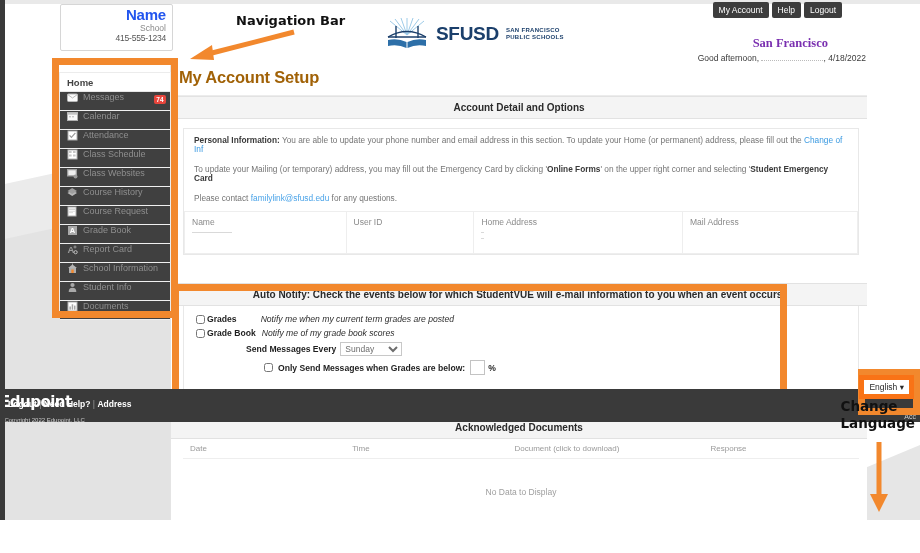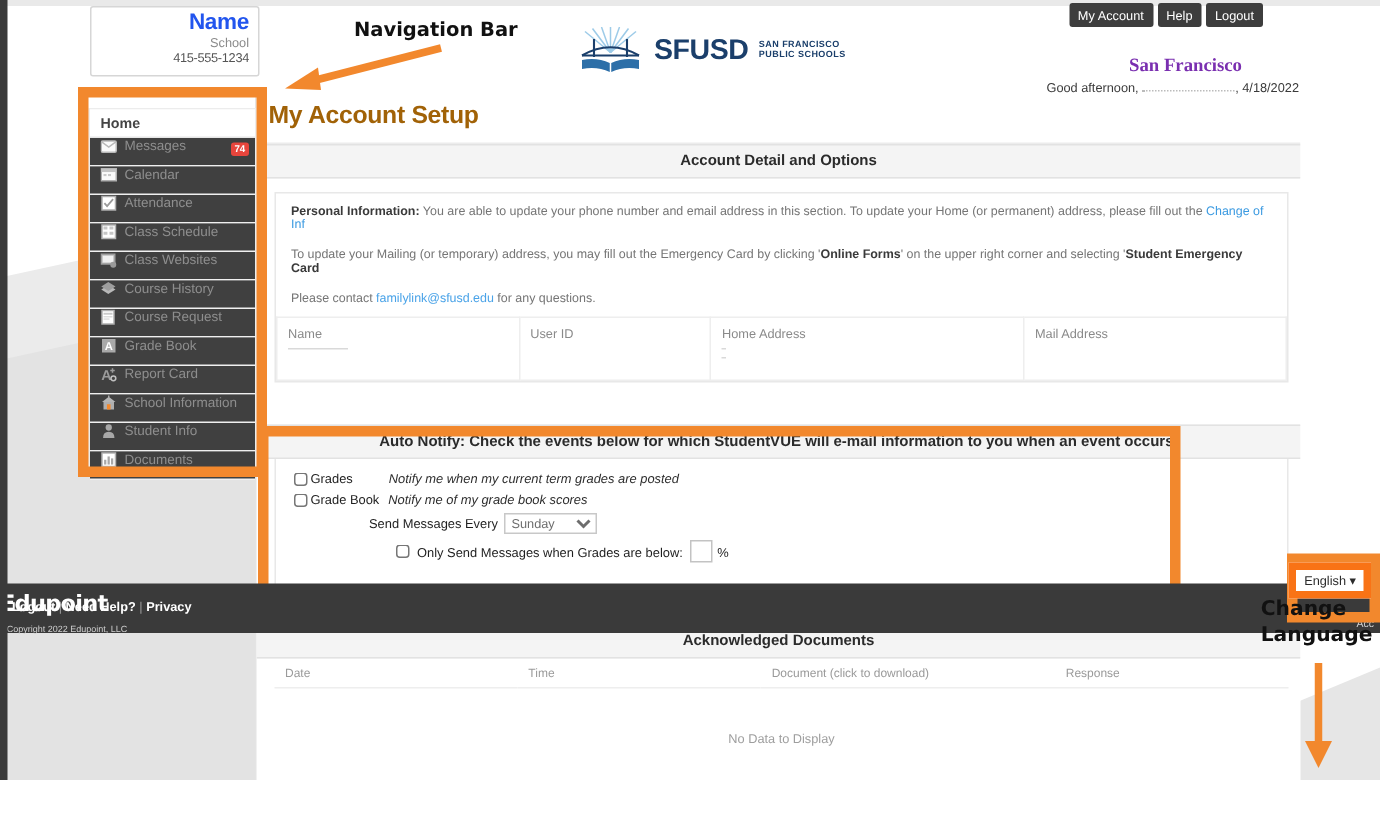--- a/index.html
+++ b/index.html
@@ -91,7 +91,7 @@
   .notify-row { display: flex; align-items: center; font-size: 8.6px; color: #1f1f1f;
                 padding: 2px 0 2px 12px; }
   .notify-row input[type=checkbox] { width: 9px; height: 9px; margin: 0 2px 0 0; }
-  .notify-row .lbl { font-weight: normal; text-align: center; }
+  .notify-row .lbl { font-weight: bold; text-align: center; }
   .notify-row .desc { font-style: italic; color: #2e2e2e; }
   .gap { display:inline-block; }
   select.freq { font-size: 8.5px; font-family: "Liberation Sans", sans-serif;

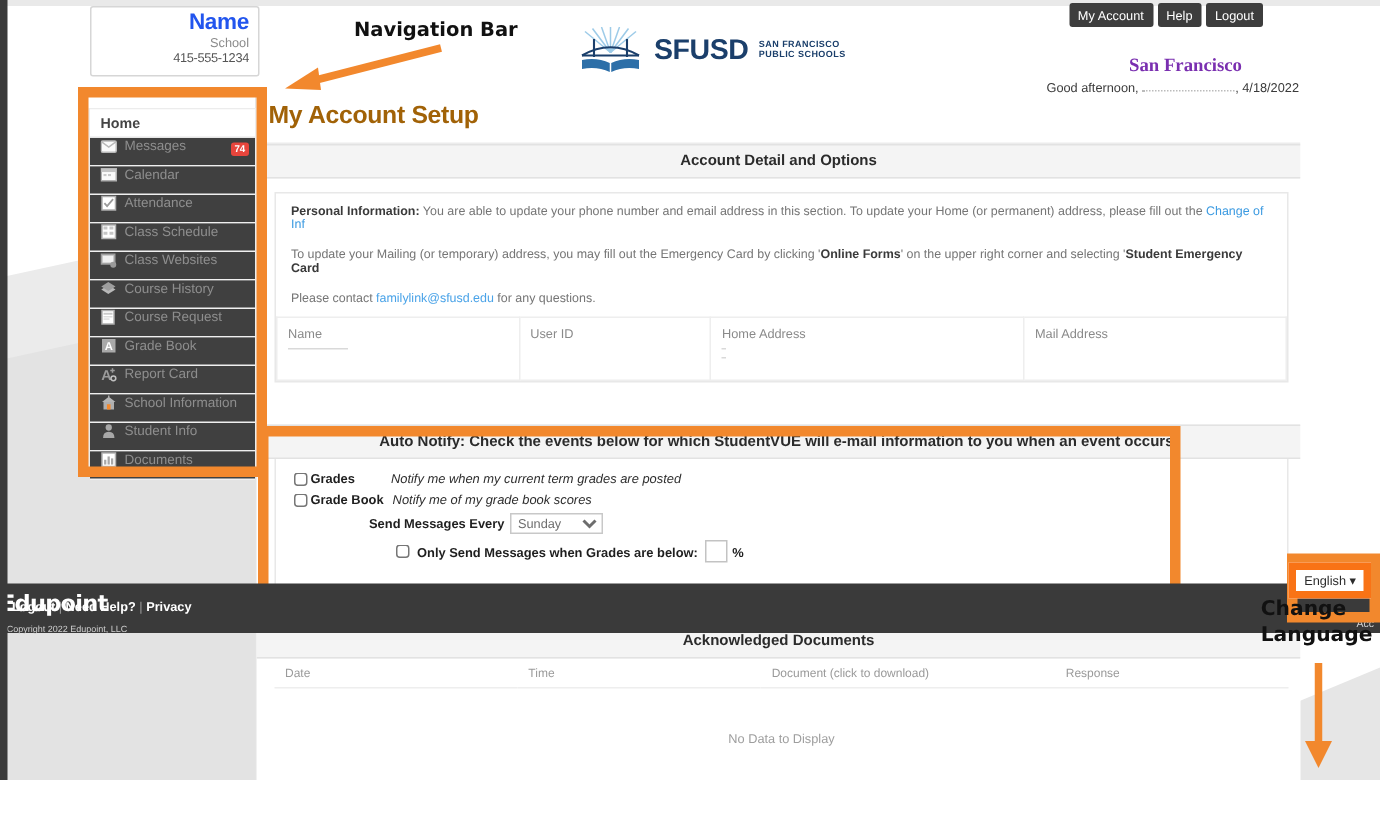--- a/index.html
+++ b/index.html
@@ -420,7 +420,7 @@
 
   <div class="footer">
     <div class="footer-links">
-      <span>Logout</span><span class="sep"> | </span><span>Need Help?</span><span class="sep"> | </span><span>Privacy</span>
+      <span>Logout</span><span class="sep"> | </span><span>Need Help?</span><span class="sep"> | </span><span>Address</span>
     </div>
     <div class="edupoint">
       <div class="brand">Edupoint</div>

